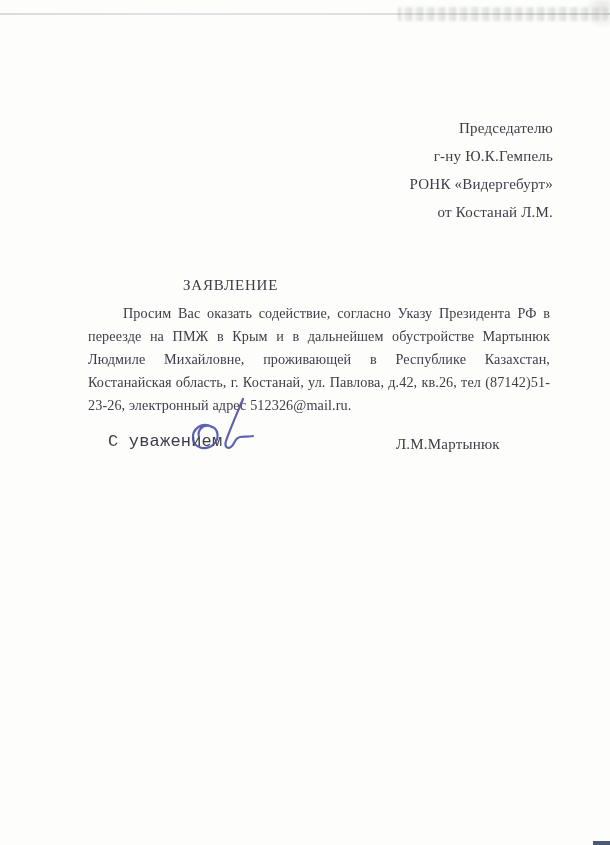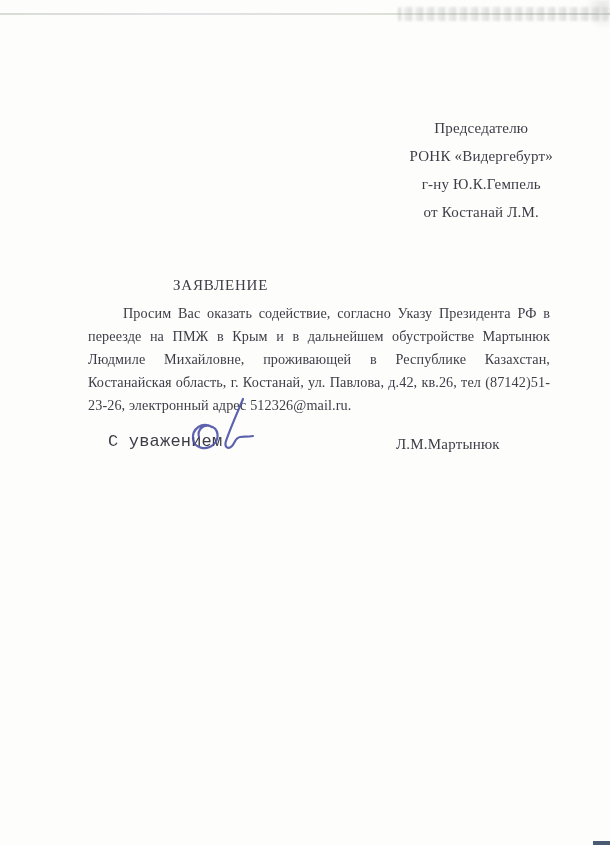--- a/index.html
+++ b/index.html
@@ -54,7 +54,7 @@
     position: absolute;
     top: 114px;
     right: 57px;
-    text-align: center;
+    text-align: right;
     font-size: 15px;
     line-height: 28px;
     letter-spacing: 0.2px;

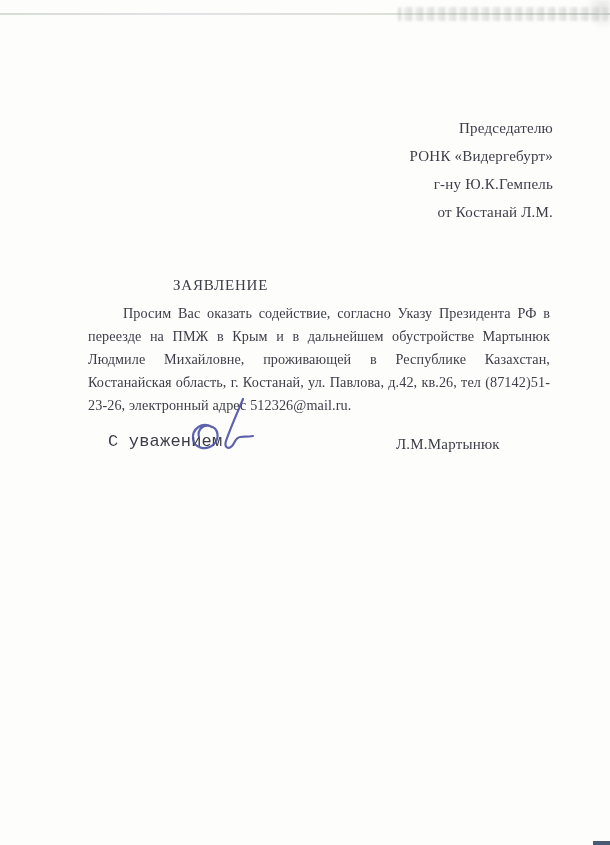--- a/index.html
+++ b/index.html
@@ -115,8 +115,8 @@
 
   <div class="recipient-block">
     <div>Председателю</div>
+    <div>г-ну Ю.К.Гемпель</div>
     <div>РОНК «Видергебурт»</div>
-    <div>г-ну Ю.К.Гемпель</div>
     <div>от Костанай Л.М.</div>
   </div>
 

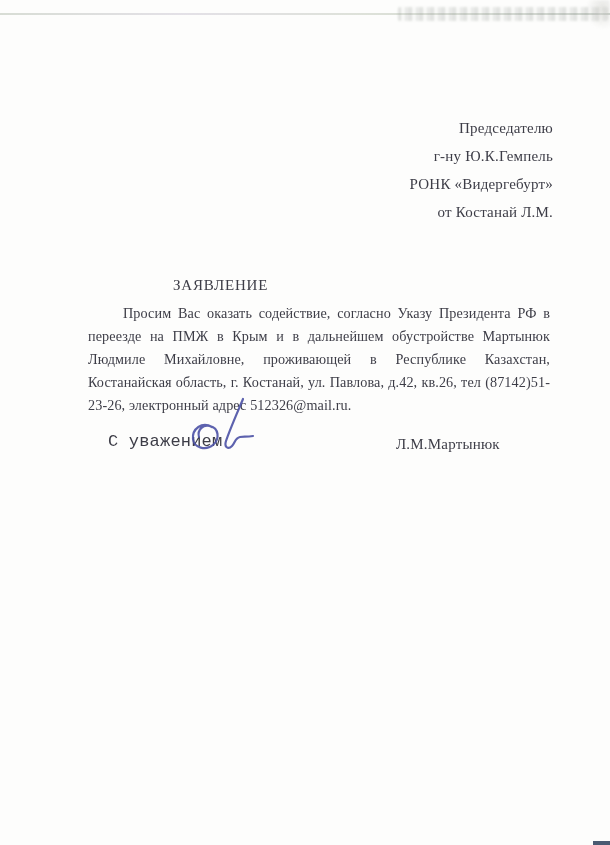--- a/index.html
+++ b/index.html
@@ -64,7 +64,7 @@
   .doc-title {
     position: absolute;
     top: 277px;
-    left: 173px;
+    left: 183px;
     font-size: 15px;
     letter-spacing: 0.8px;
   }

